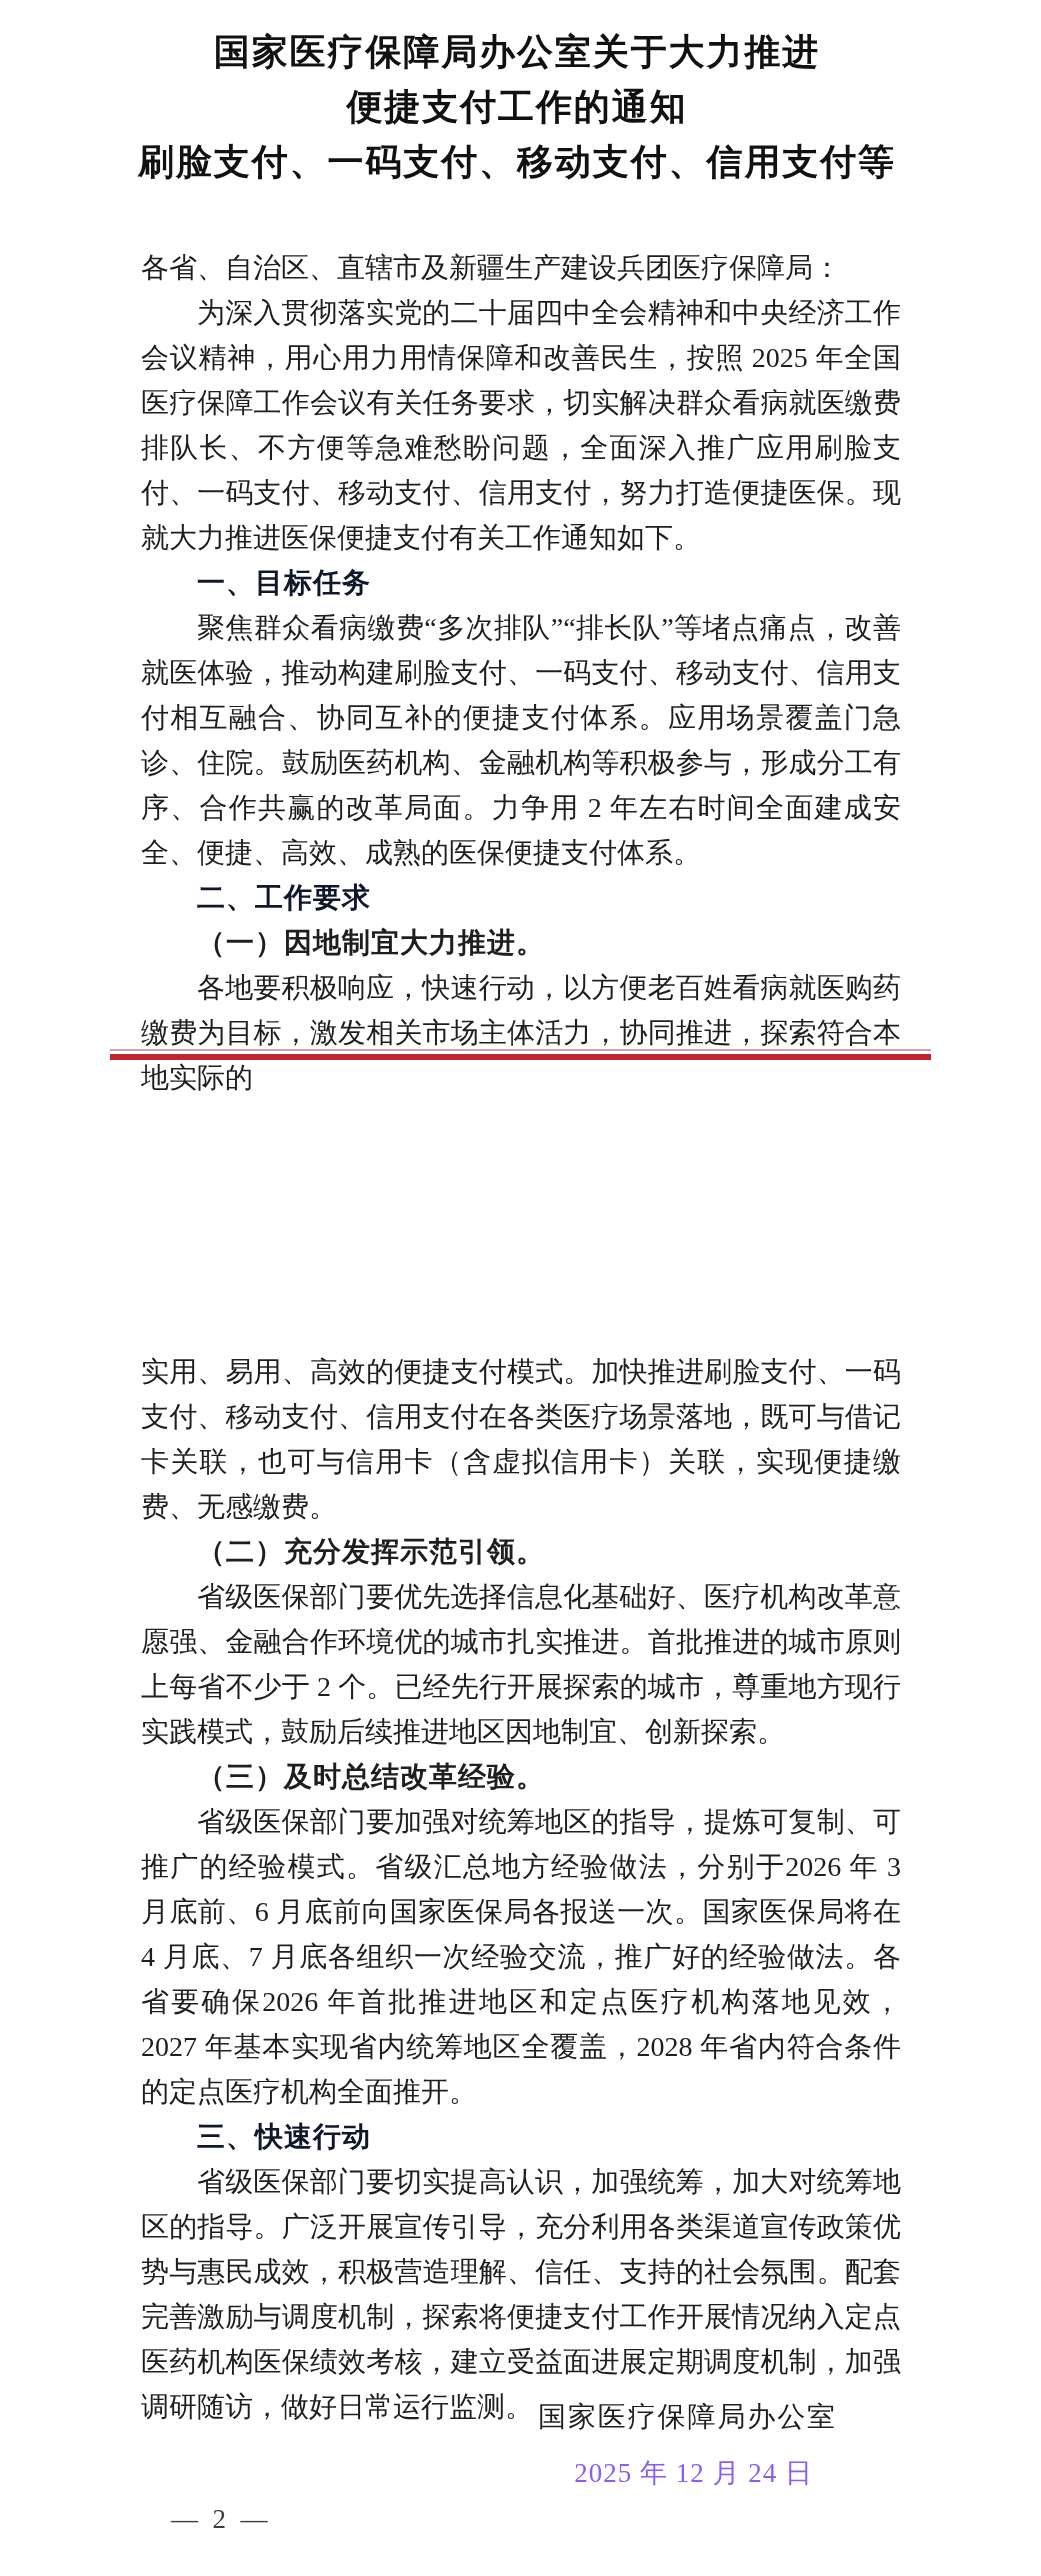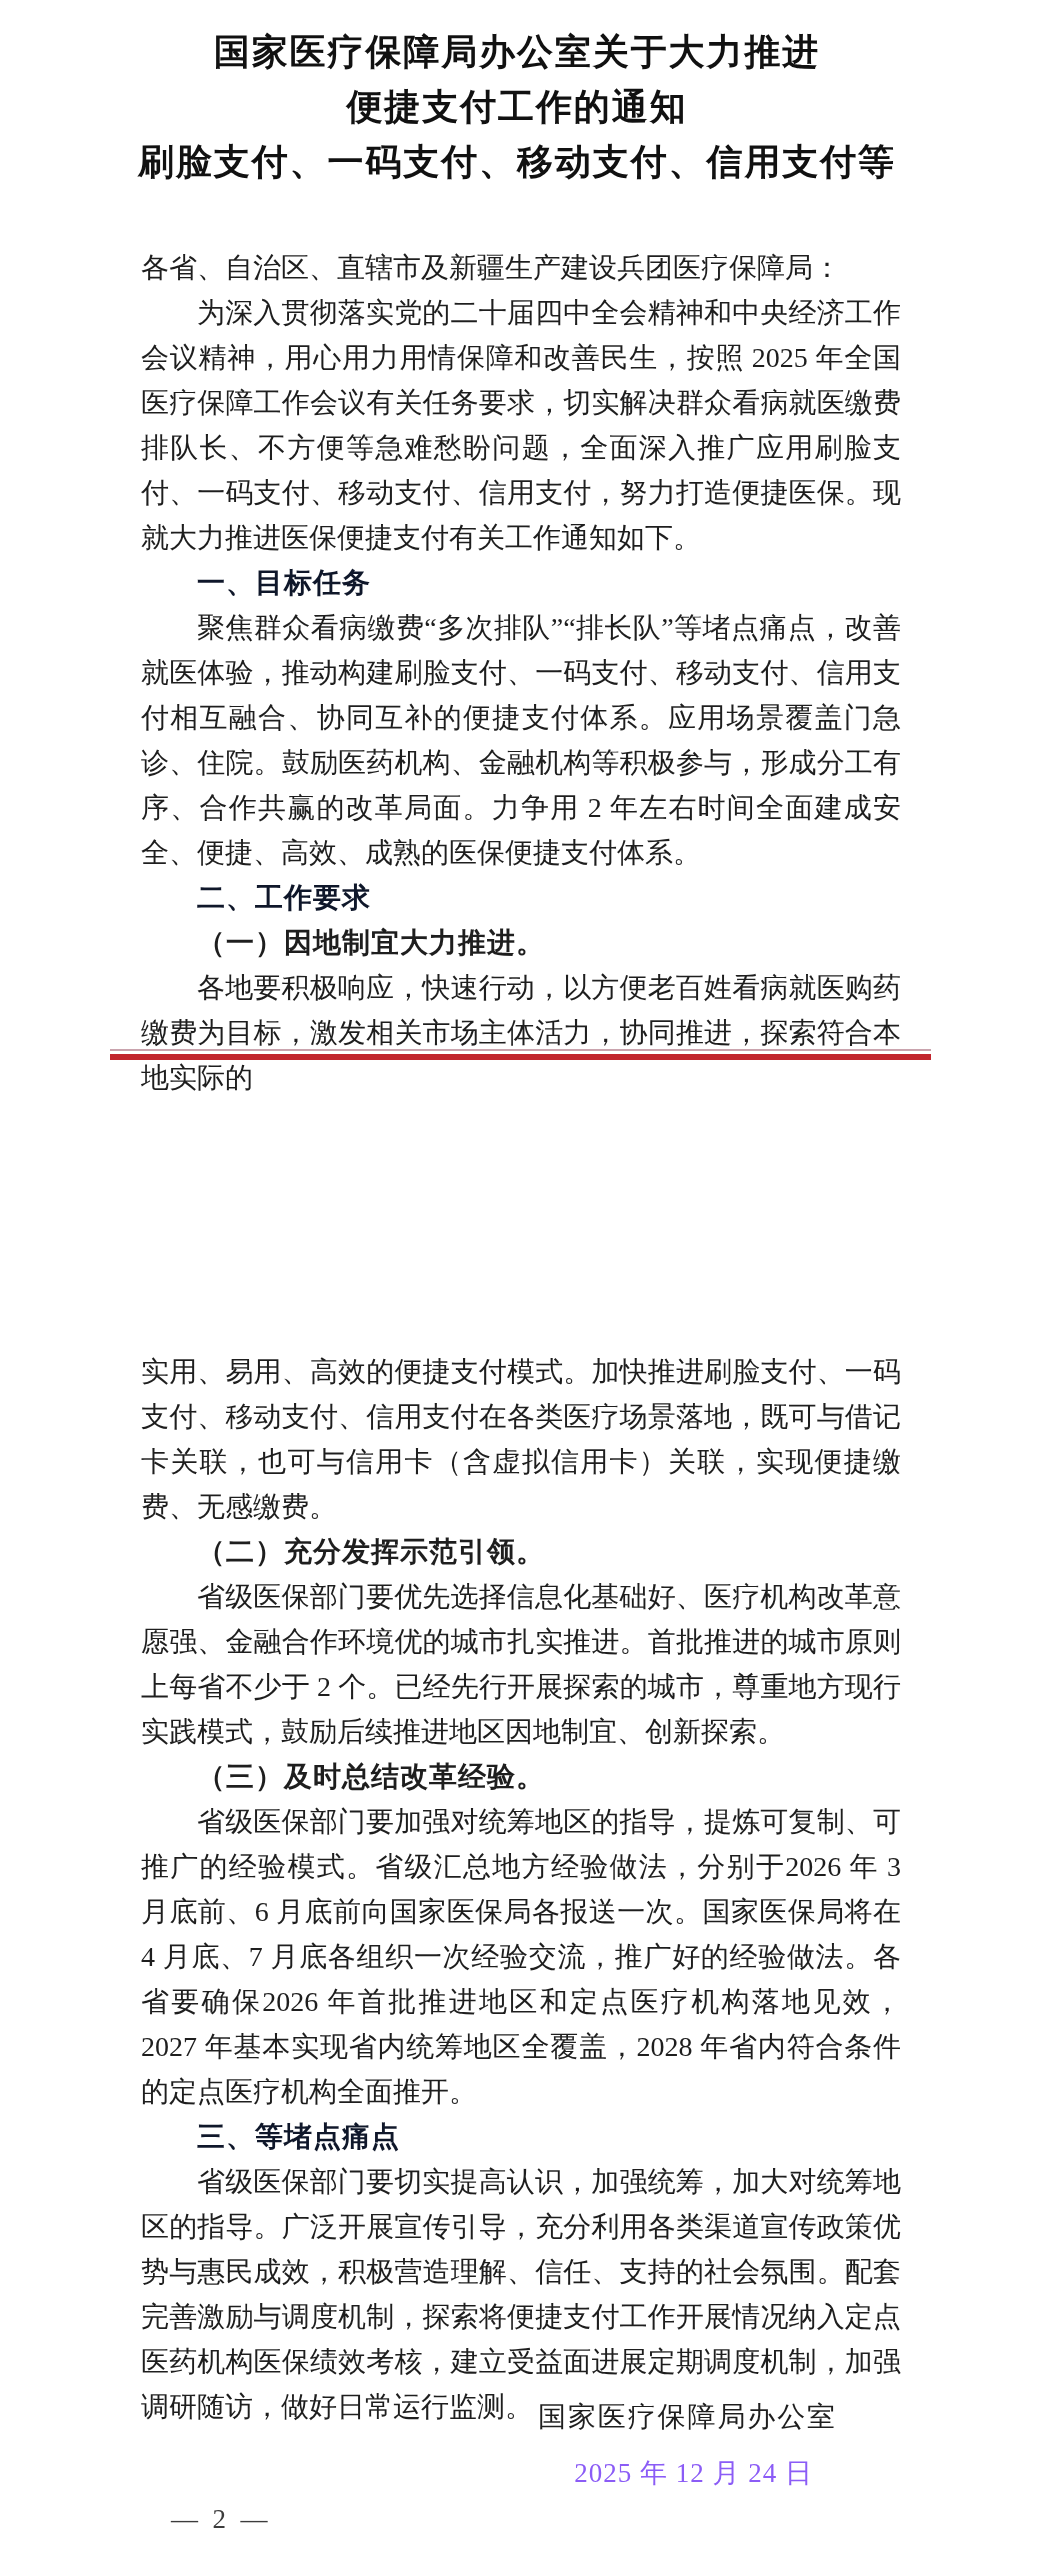--- a/index.html
+++ b/index.html
@@ -124,7 +124,7 @@
     <p class="para">省级医保部门要优先选择信息化基础好、医疗机构改革意愿强、金融合作环境优的城市扎实推进。首批推进的城市原则上每省不少于 2 个。已经先行开展探索的城市，尊重地方现行实践模式，鼓励后续推进地区因地制宜、创新探索。</p>
     <p class="sub-heading">（三）及时总结改革经验。</p>
     <p class="para">省级医保部门要加强对统筹地区的指导，提炼可复制、可推广的经验模式。省级汇总地方经验做法，分别于2026 年 3 月底前、6 月底前向国家医保局各报送一次。国家医保局将在4 月底、7 月底各组织一次经验交流，推广好的经验做法。各省要确保2026 年首批推进地区和定点医疗机构落地见效，2027 年基本实现省内统筹地区全覆盖，2028 年省内符合条件的定点医疗机构全面推开。</p>
-    <p class="sec-heading">三、等堵点痛点</p>
+    <p class="sec-heading">三、快速行动</p>
     <p class="para">省级医保部门要切实提高认识，加强统筹，加大对统筹地区的指导。广泛开展宣传引导，充分利用各类渠道宣传政策优势与惠民成效，积极营造理解、信任、支持的社会氛围。配套完善激励与调度机制，探索将便捷支付工作开展情况纳入定点医药机构医保绩效考核，建立受益面进展定期调度机制，加强调研随访，做好日常运行监测。</p>
   </div>
 

